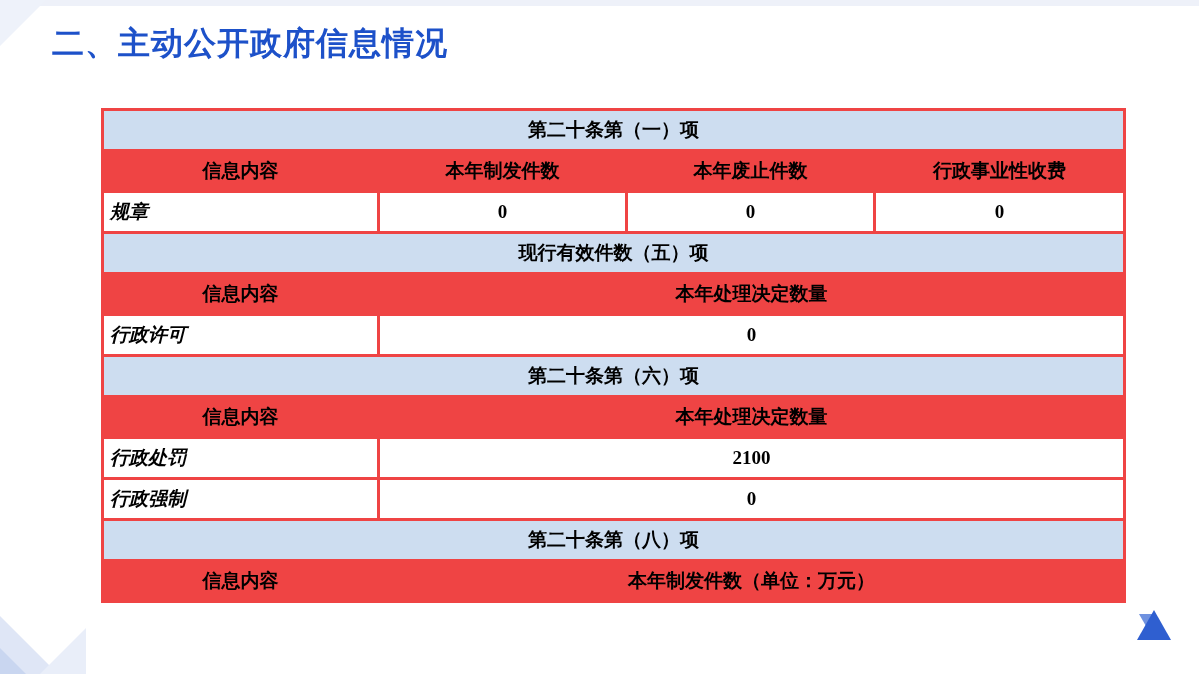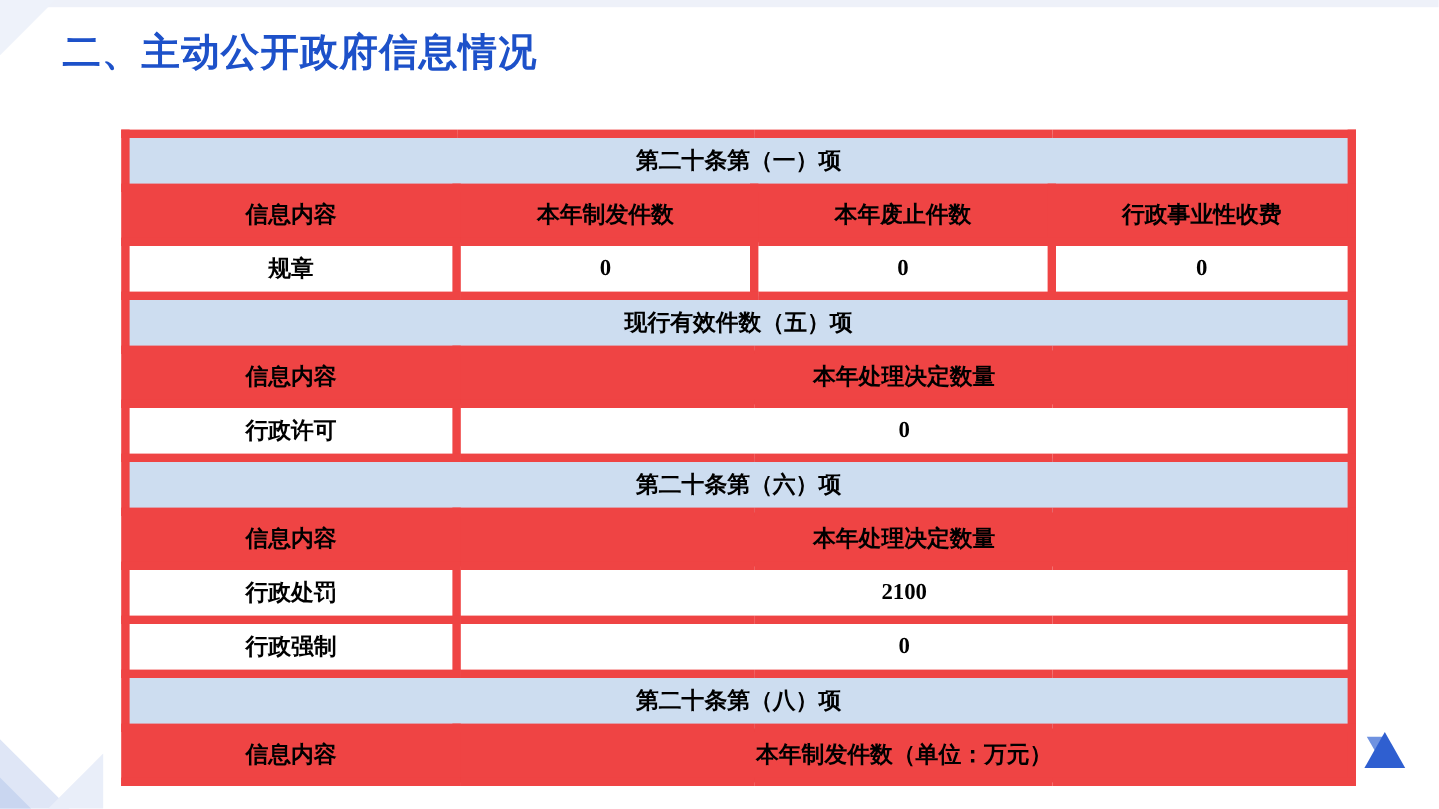--- a/index.html
+++ b/index.html
@@ -102,7 +102,7 @@
     color: #000;
   }
   table.info td {
-    border: 7px solid #ef4444;
+    border: 3px solid #ef4444;
     height: 36px;
     padding: 1px 6px;
     vertical-align: middle;

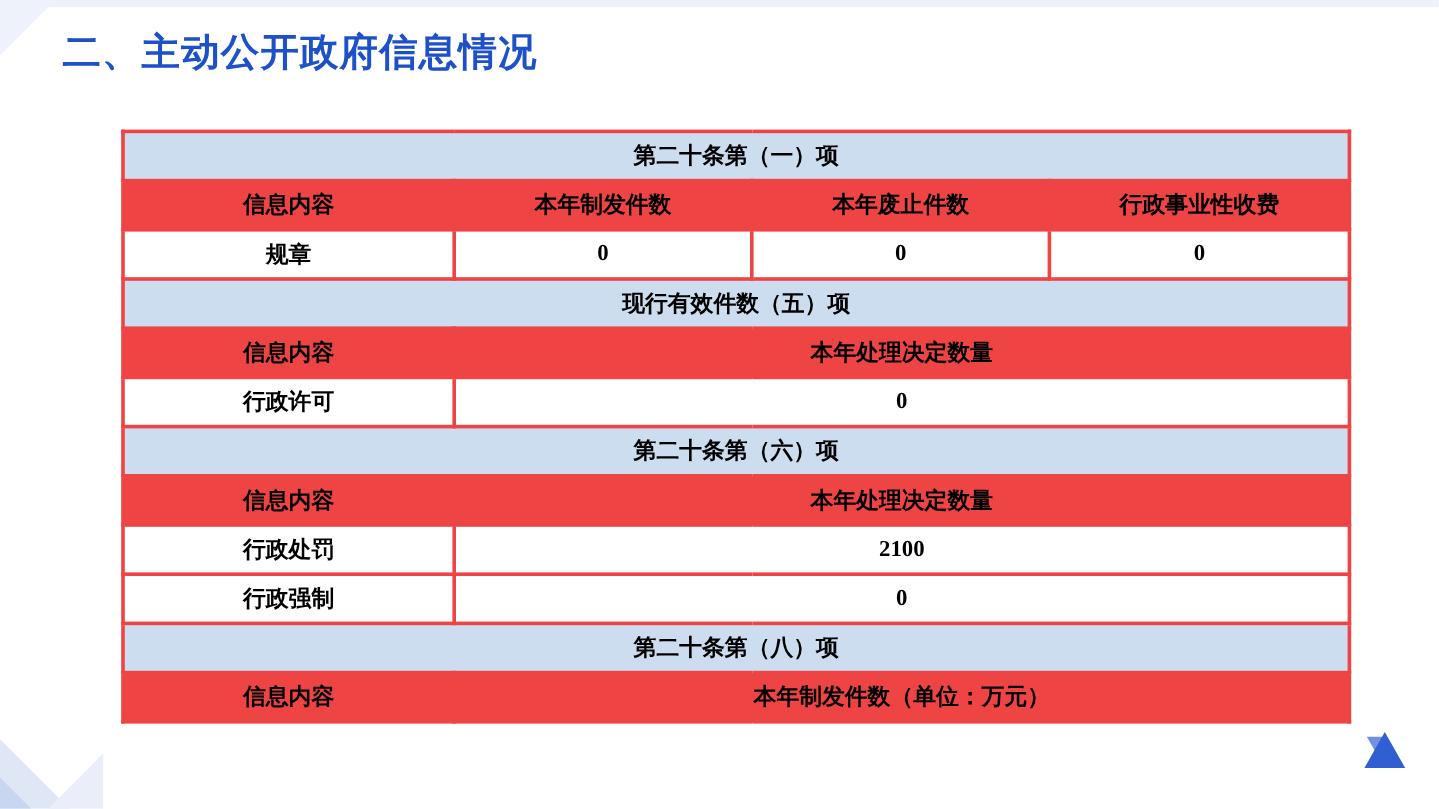--- a/index.html
+++ b/index.html
@@ -120,9 +120,10 @@
     background: #ef4444;
   }
   .lbl {
-    text-align: center;
+    text-align: left;
     padding-left: 12px;
     font-weight: bold;
+    font-style: italic;
   }
   .val {
     text-align: center;

